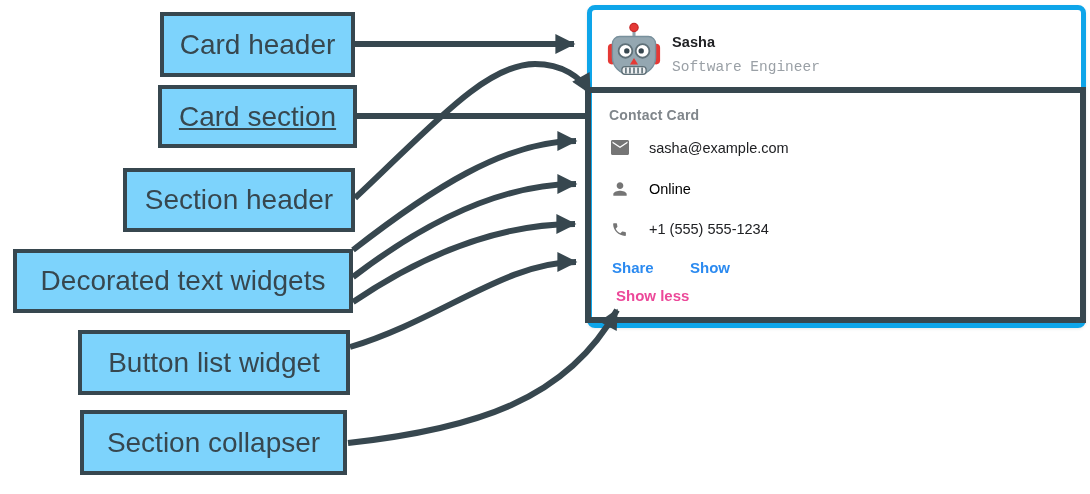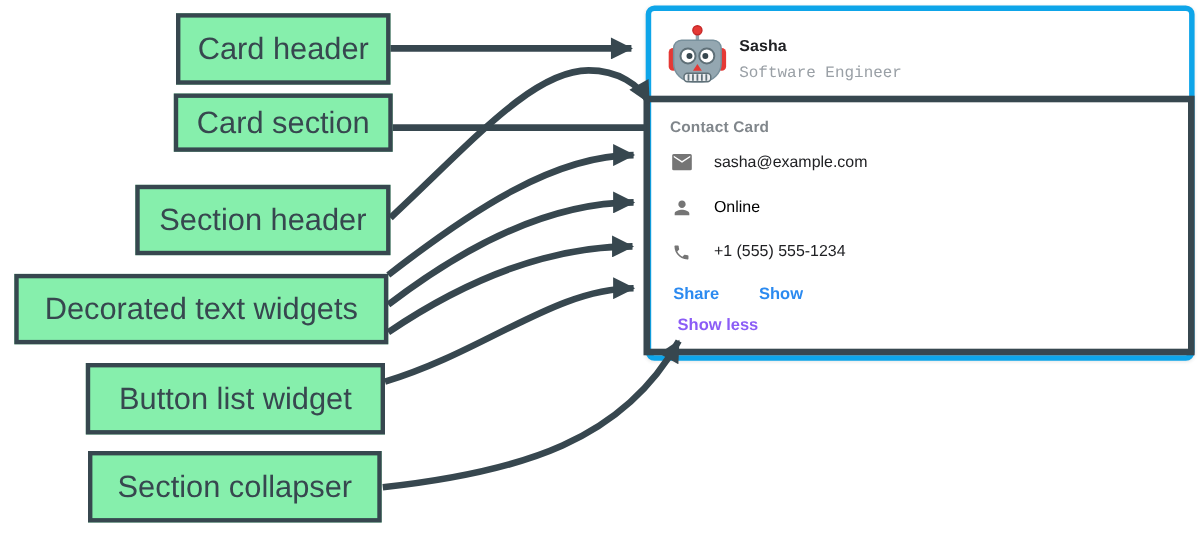--- a/index.html
+++ b/index.html
@@ -65,7 +65,7 @@
   .label-box {
     position: absolute;
     display: flex; align-items: center; justify-content: center;
-    background: #86efac;
+    background: #7dd3fc;
     border: 4px solid #37474f;
     color: #37474f;
     font-size: 28px;

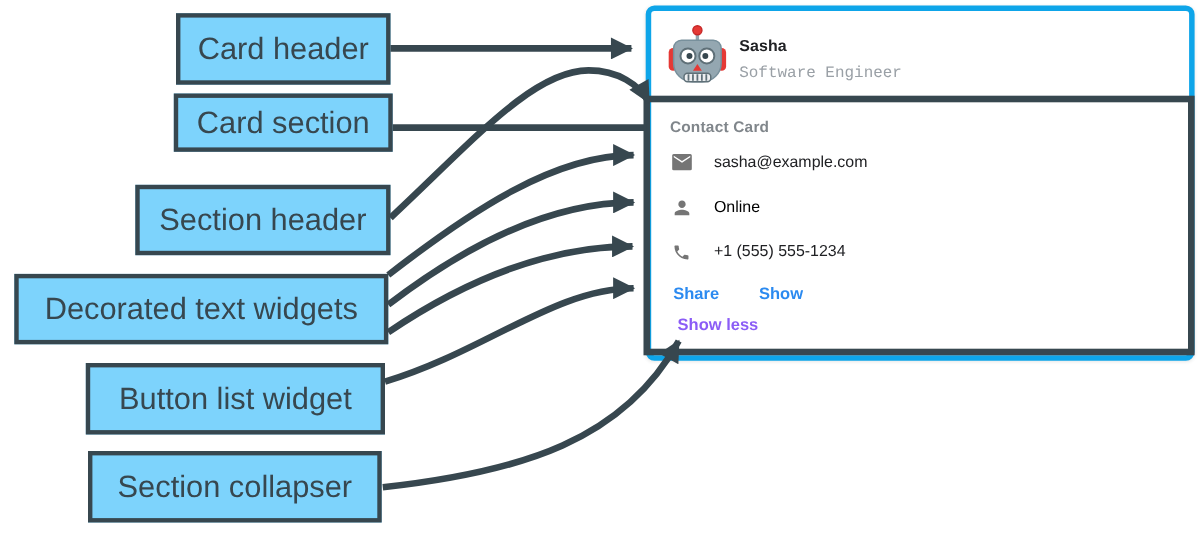--- a/index.html
+++ b/index.html
@@ -73,7 +73,7 @@
     white-space: nowrap;
   }
   .lb-card-header   { left: 160px; top: 12px;  width: 195px; height: 65px; }
-  .lb-card-section  { left: 158px; top: 85px;  width: 199px; height: 53px; }
+  .lb-card-section  { left: 158px; top: 85px;  width: 199px; height: 63px; text-decoration: underline; }
   .lb-section-header{ left: 123px; top: 168px; width: 232px; height: 64px; }
   .lb-decorated     { left: 13px;  top: 249px; width: 340px; height: 64px; }
   .lb-button-list   { left: 78px;  top: 330px; width: 272px; height: 65px; }

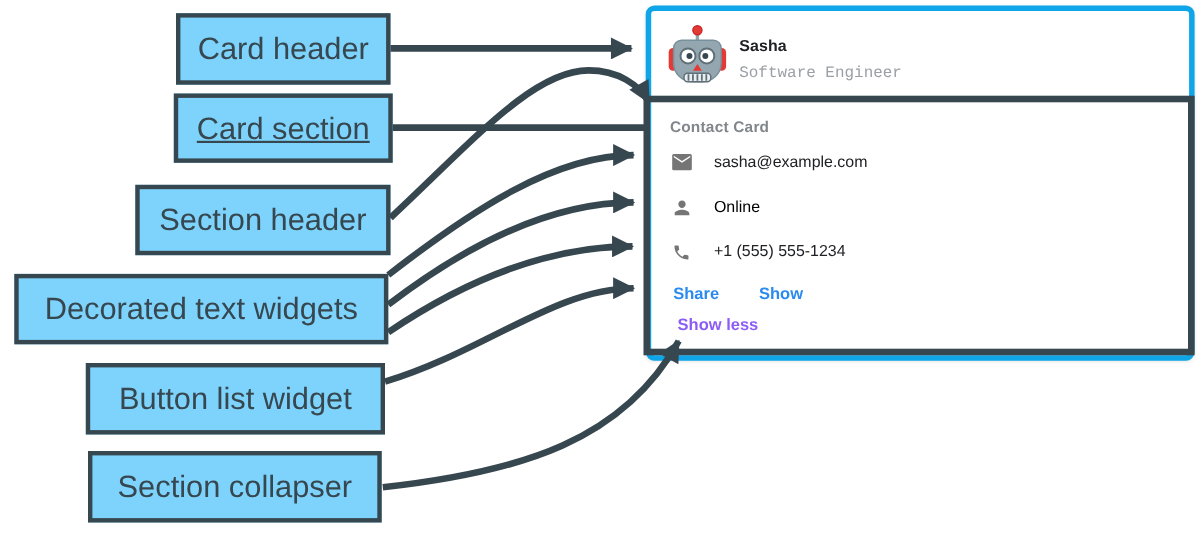--- a/index.html
+++ b/index.html
@@ -56,7 +56,7 @@
   .btn-edit  { left: 98px; }
   .collapse-btn {
     position: absolute; left: 24px; top: 277px;
-    font-size: 15px; font-weight: 700; color: #8b5cf6;
+    font-size: 15px; font-weight: 700; color: #ec4899;
     background: none; border: none; cursor: pointer;
     font-family: "Liberation Sans", sans-serif;
   }

